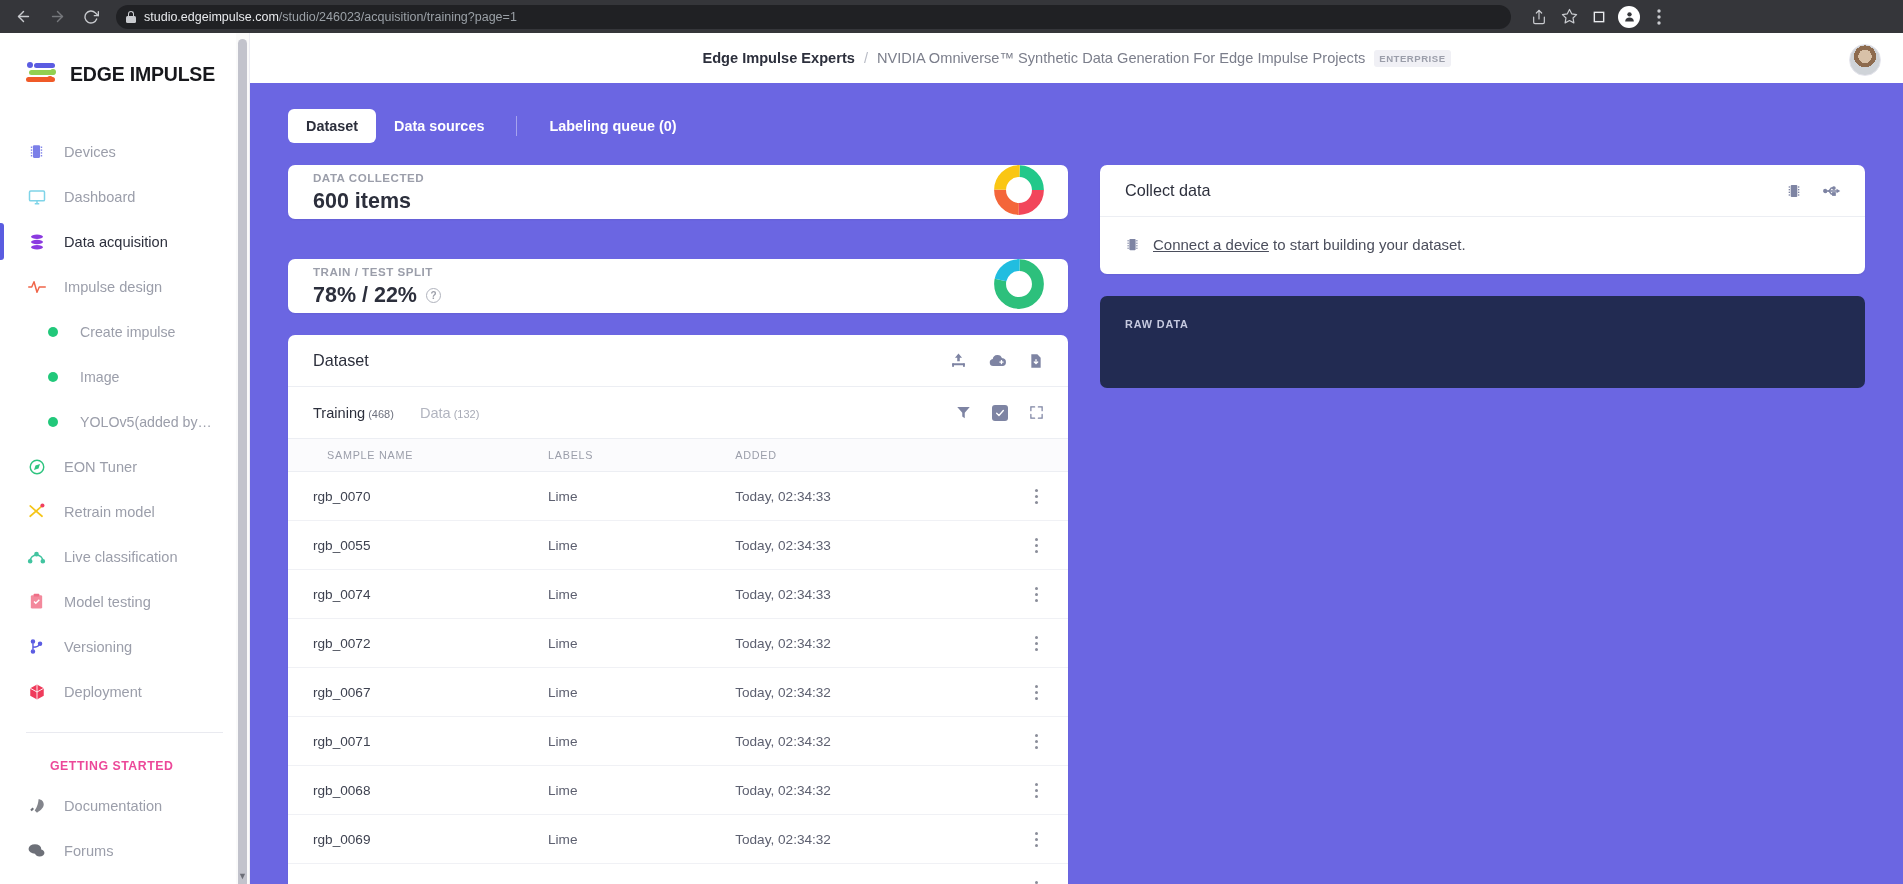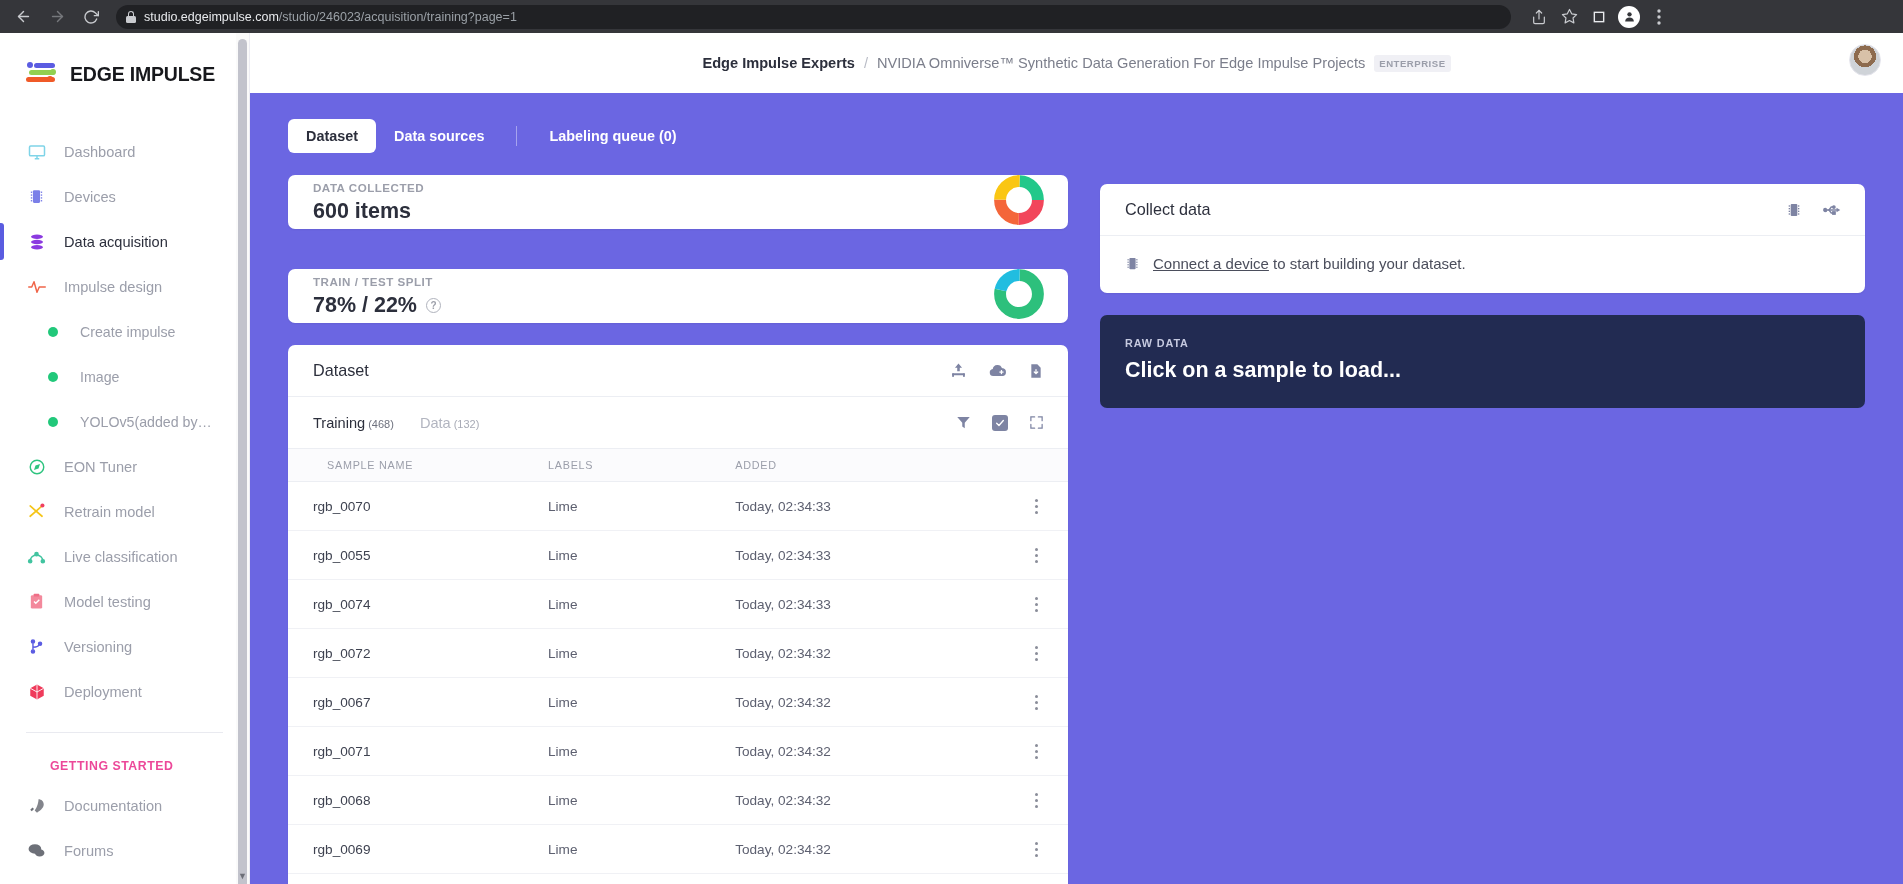--- a/index.html
+++ b/index.html
@@ -81,7 +81,7 @@
   
   .main { flex: 1 1 auto; position: relative; background: #f7f7fb; overflow: hidden; }
   .topbar {
-    height: 60px; background: #fff; display: flex; align-items: center;
+    height: 50px; background: #fff; display: flex; align-items: center;
     justify-content: center; position: relative;
   }
   .crumb { font-size: 14.6px; display: flex; align-items: center; gap: 9px; }

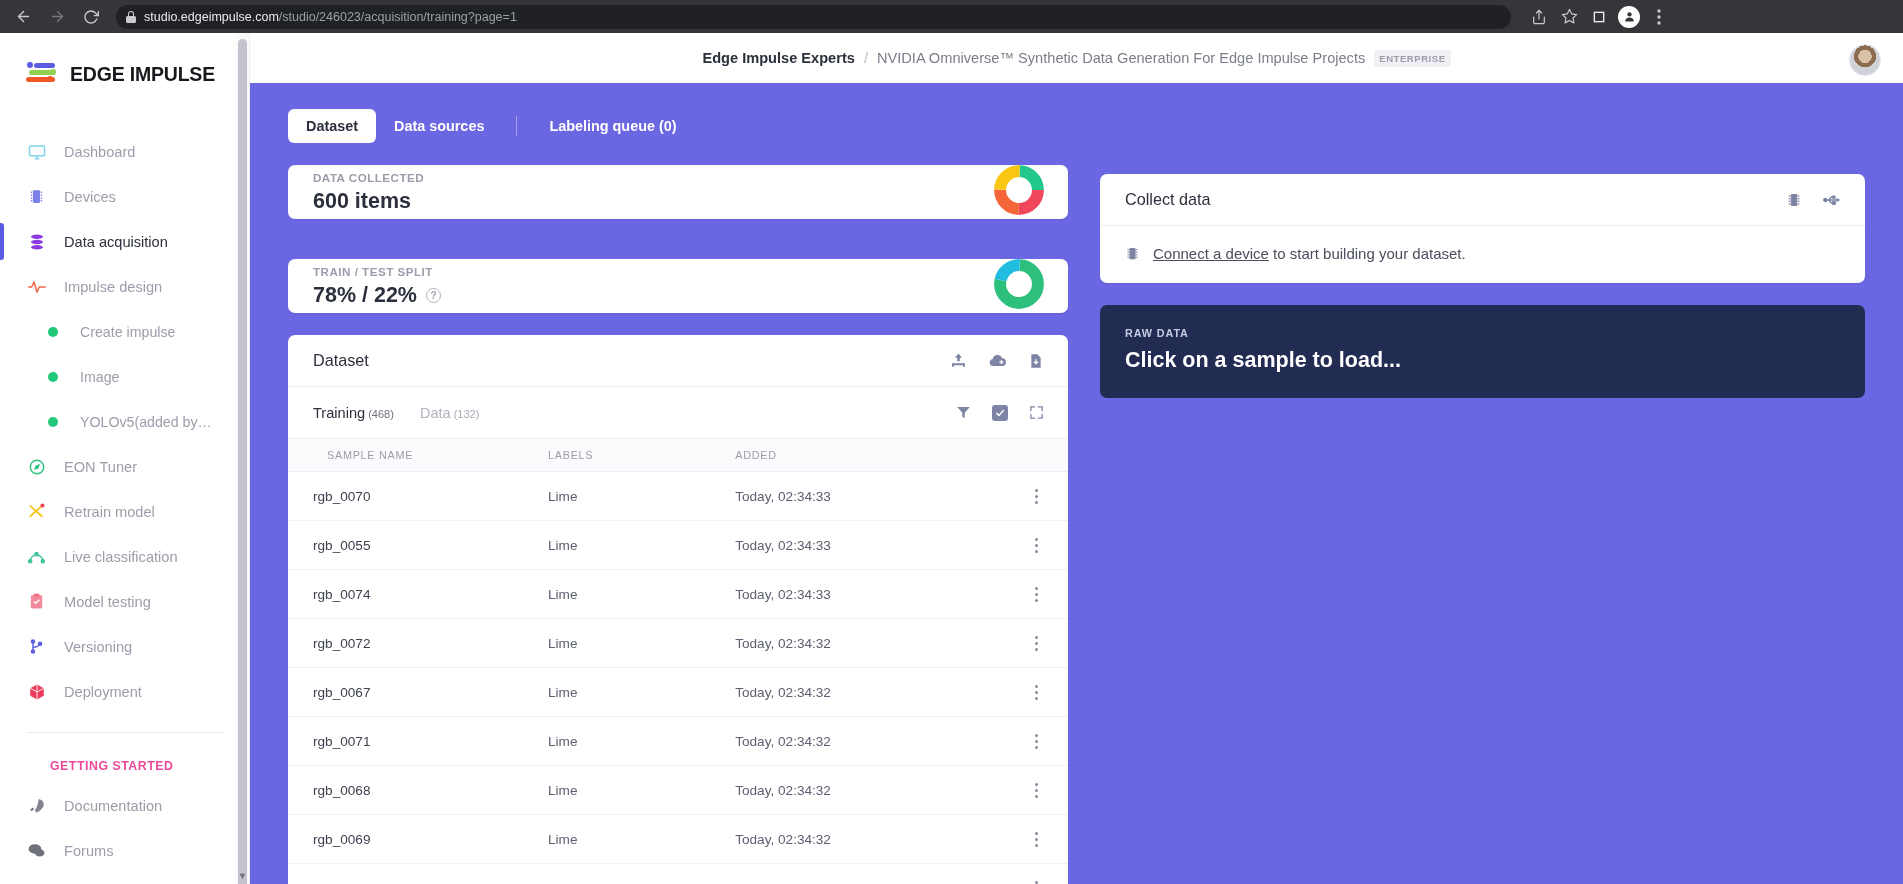--- a/index.html
+++ b/index.html
@@ -254,17 +254,6 @@
     <nav class="nav">
       <div class="nav-item">
         <span class="nav-ico">
-          <svg width="18" height="18" viewBox="0 0 24 24" fill="none" stroke="#7fd4e8" stroke-width="2">
-              <rect x="2" y="4" width="20" height="13" rx="1.5"></rect>
-              <line x1="9" y1="21" x2="15" y2="21"></line>
-              <line x1="12" y1="17" x2="12" y2="21"></line>
-            </svg>
-        </span>
-        <span class="label">Dashboard</span>
-      </div>
-
-      <div class="nav-item">
-        <span class="nav-ico">
           <svg width="17" height="17" viewBox="0 0 24 24" fill="#7b7fe8">
               <rect x="7" y="3" width="10" height="18" rx="1.5"></rect>
               <rect x="4" y="5" width="2" height="2"></rect>
@@ -278,6 +267,17 @@
             </svg>
         </span>
         <span class="label">Devices</span>
+      </div>
+
+      <div class="nav-item">
+        <span class="nav-ico">
+          <svg width="18" height="18" viewBox="0 0 24 24" fill="none" stroke="#7fd4e8" stroke-width="2">
+              <rect x="2" y="4" width="20" height="13" rx="1.5"></rect>
+              <line x1="9" y1="21" x2="15" y2="21"></line>
+              <line x1="12" y1="17" x2="12" y2="21"></line>
+            </svg>
+        </span>
+        <span class="label">Dashboard</span>
       </div>
 
       <div class="nav-item active">

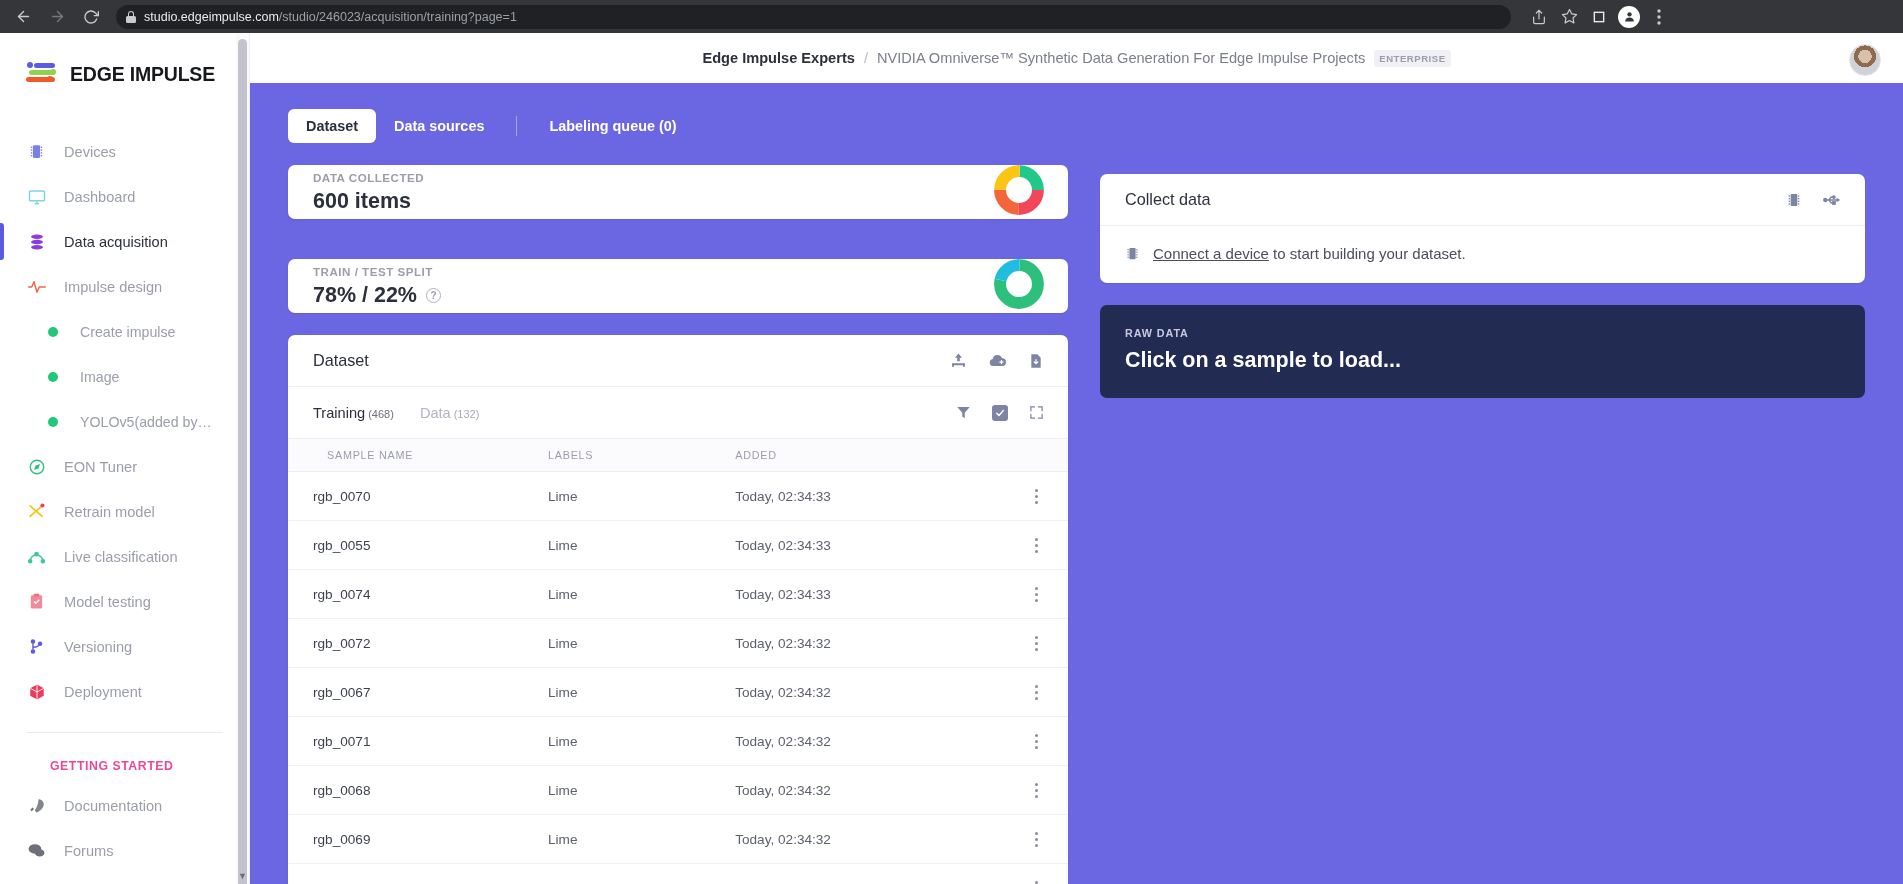--- a/index.html
+++ b/index.html
@@ -651,7 +651,7 @@
         </div>
 
         <div class="col-right">
-          <div class="panel" style="margin-top:9px;">
+          <div class="panel" style="margin-top:0;">
             <div class="panel-head">
               <div class="panel-title">Collect data</div>
               <div class="head-icons">

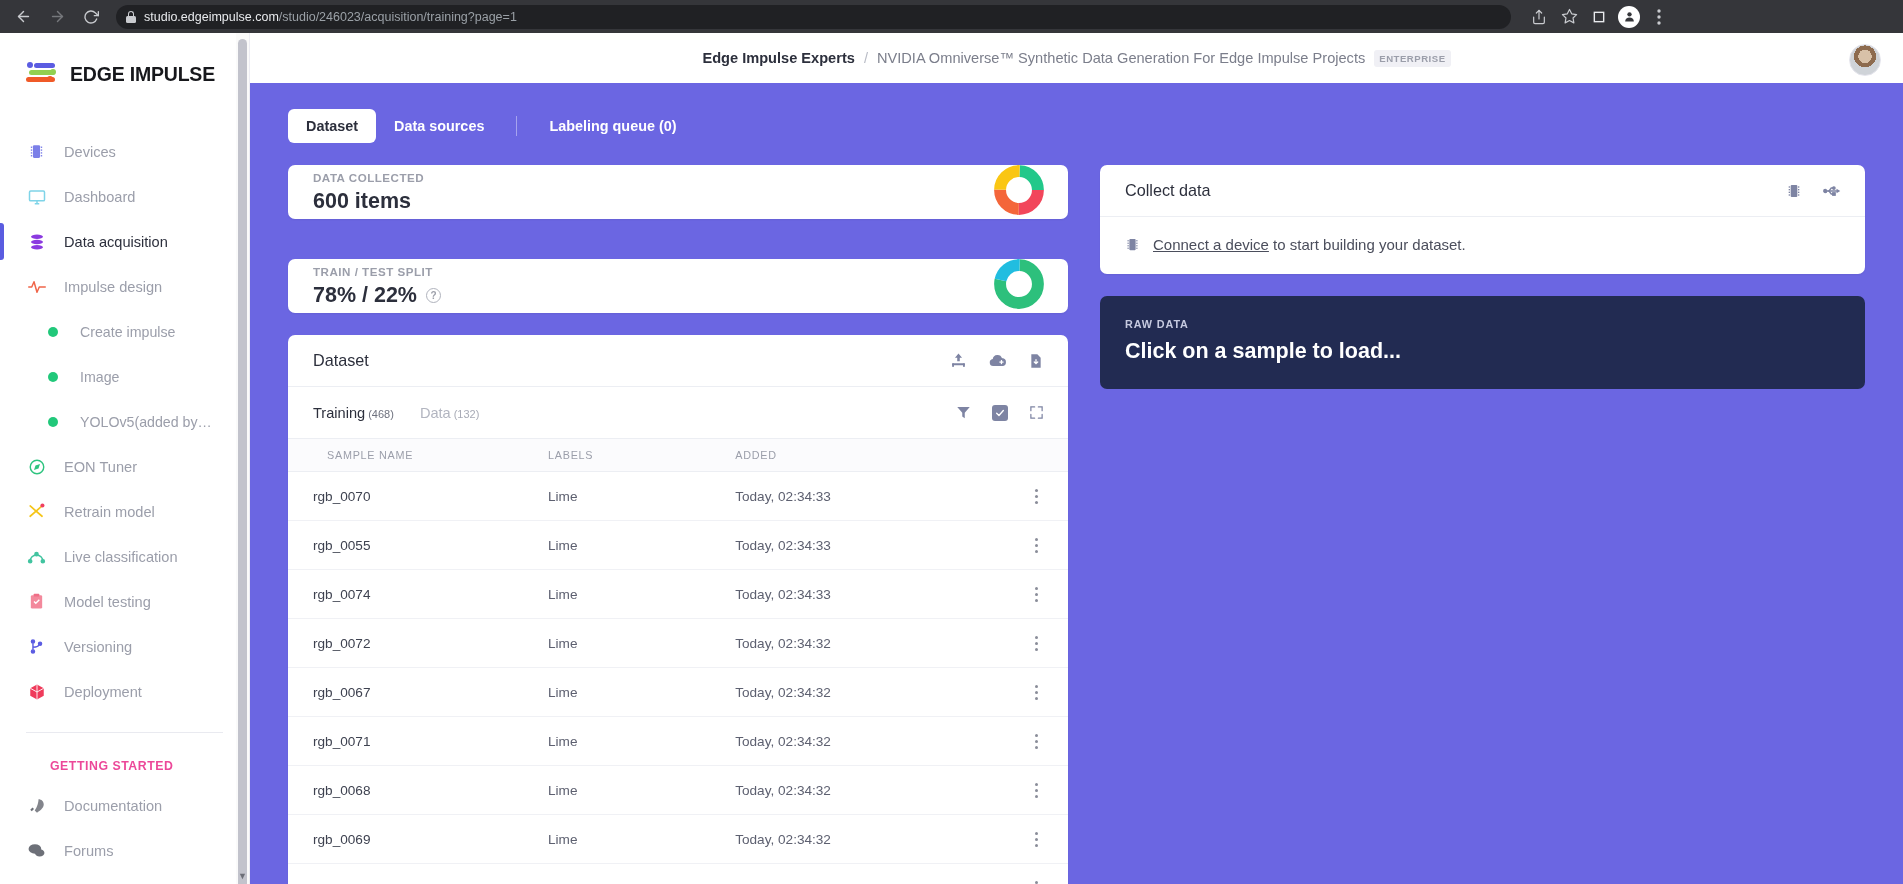--- a/index.html
+++ b/index.html
@@ -701,7 +701,6 @@
 
           <div class="rawdata">
             <div class="raw-label">RAW DATA</div>
-            <div class="raw-title">Click on a sample to load...</div>
           </div>
         </div>
 

